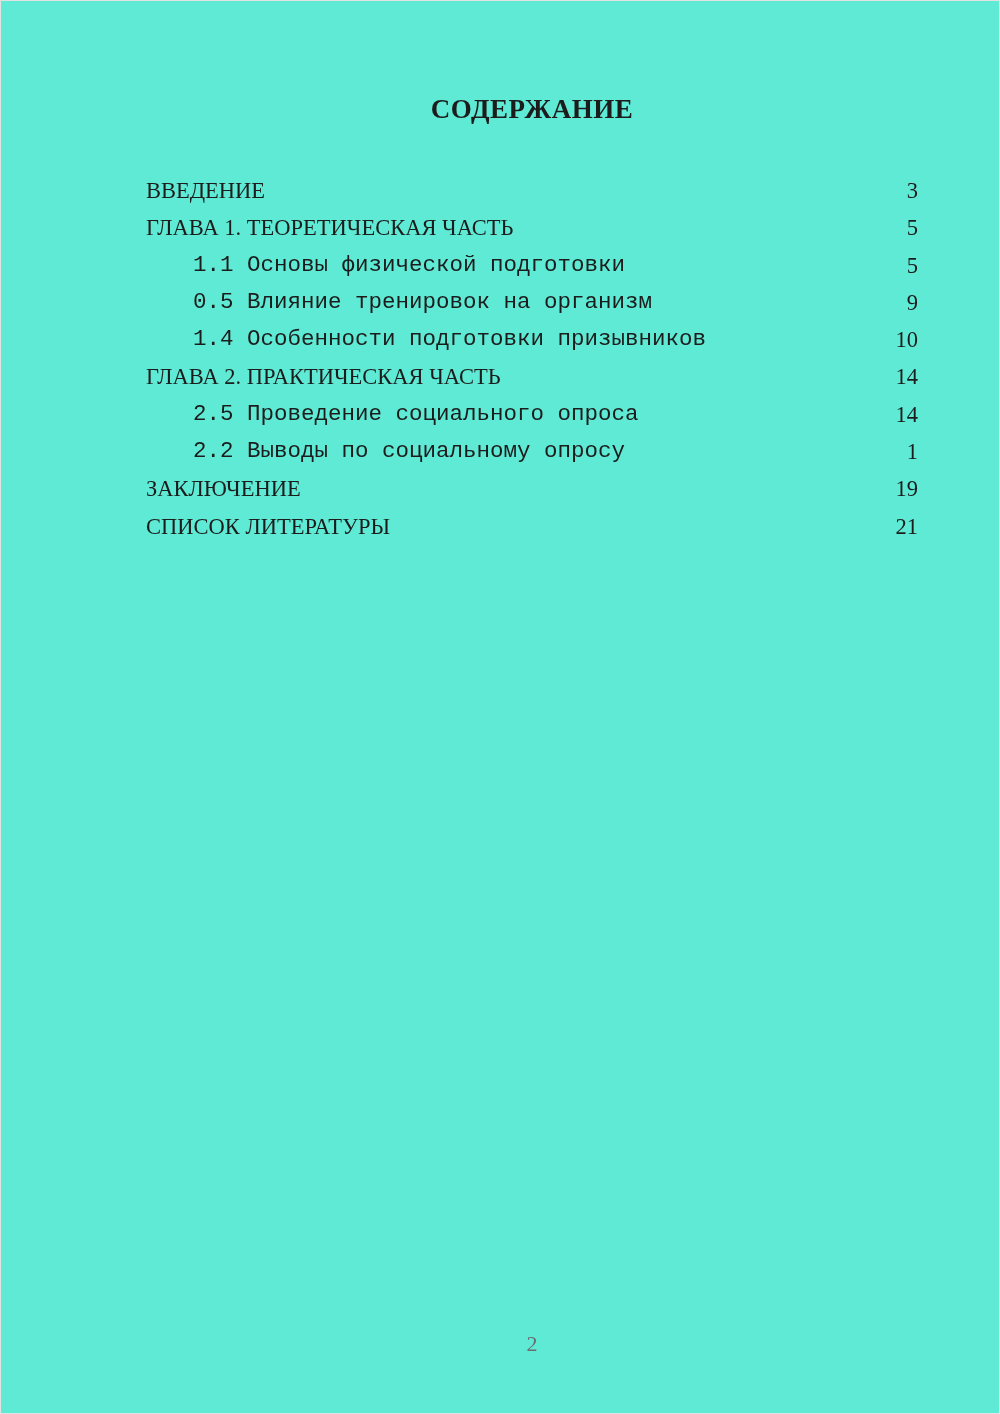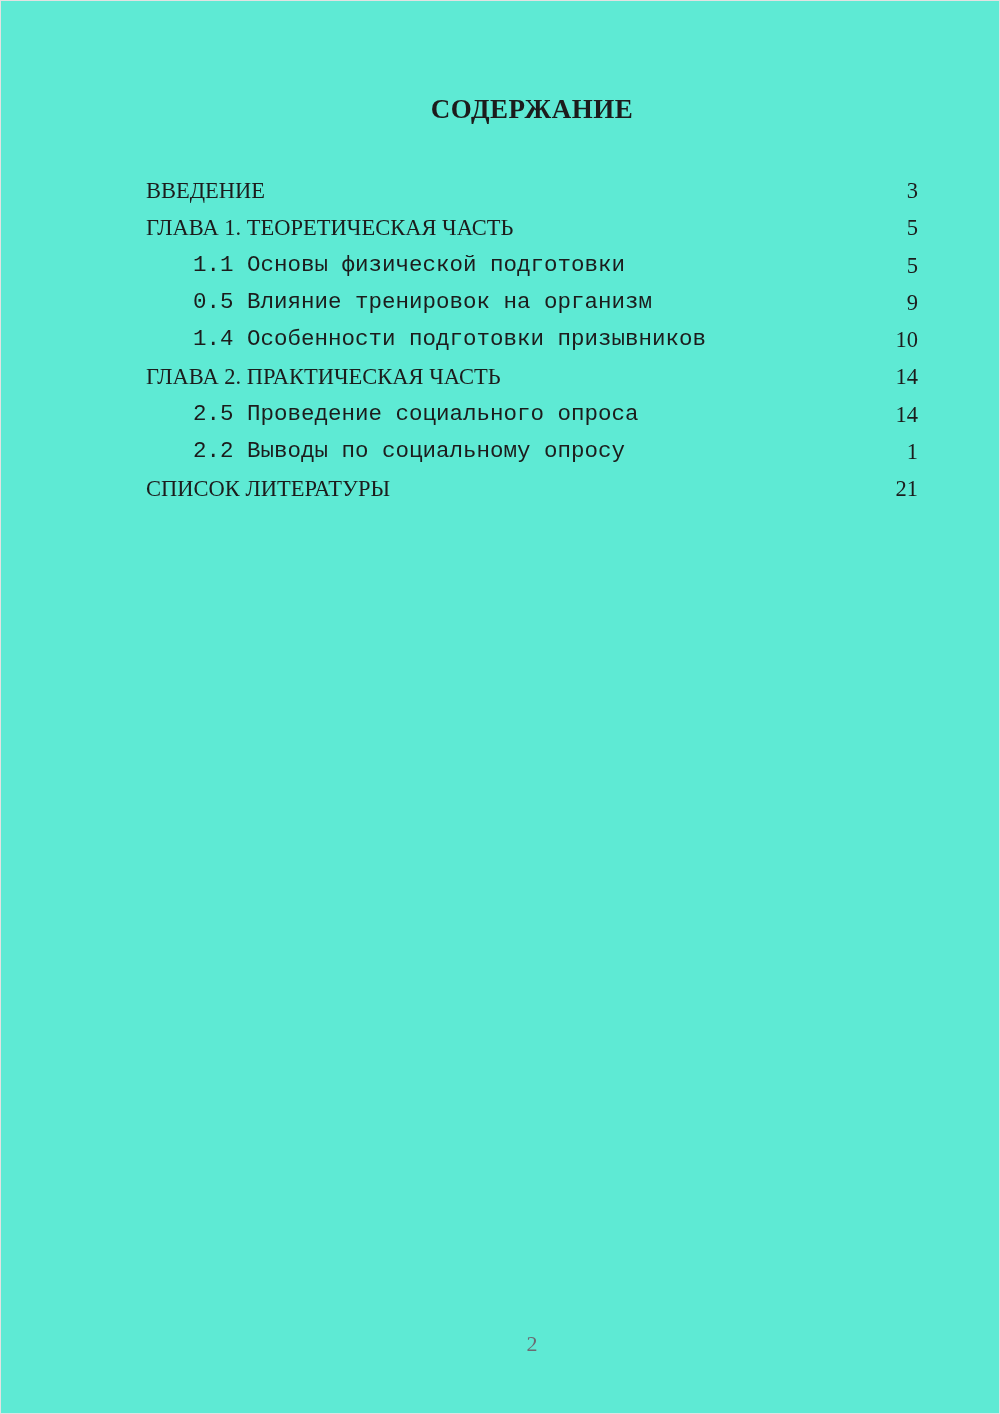--- a/index.html
+++ b/index.html
@@ -119,6 +119,10 @@
         <span class="toc-page">1</span>
       </div>
 
+      <div class="toc-row">
+        <span class="toc-label">ЗАКЛЮЧЕНИЕ</span>
+        <span class="toc-page">19</span>
+      </div>
 
       <div class="toc-row">
         <span class="toc-label">СПИСОК ЛИТЕРАТУРЫ</span>

